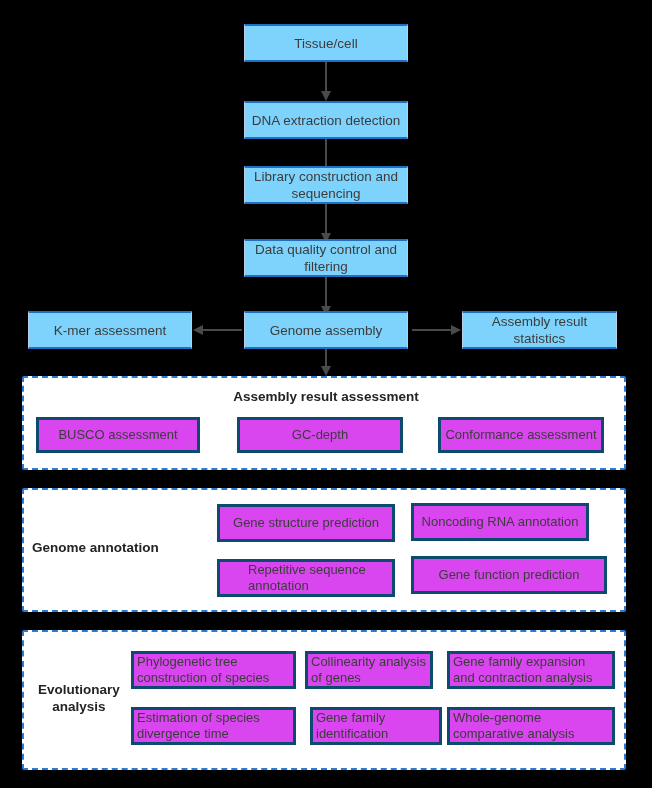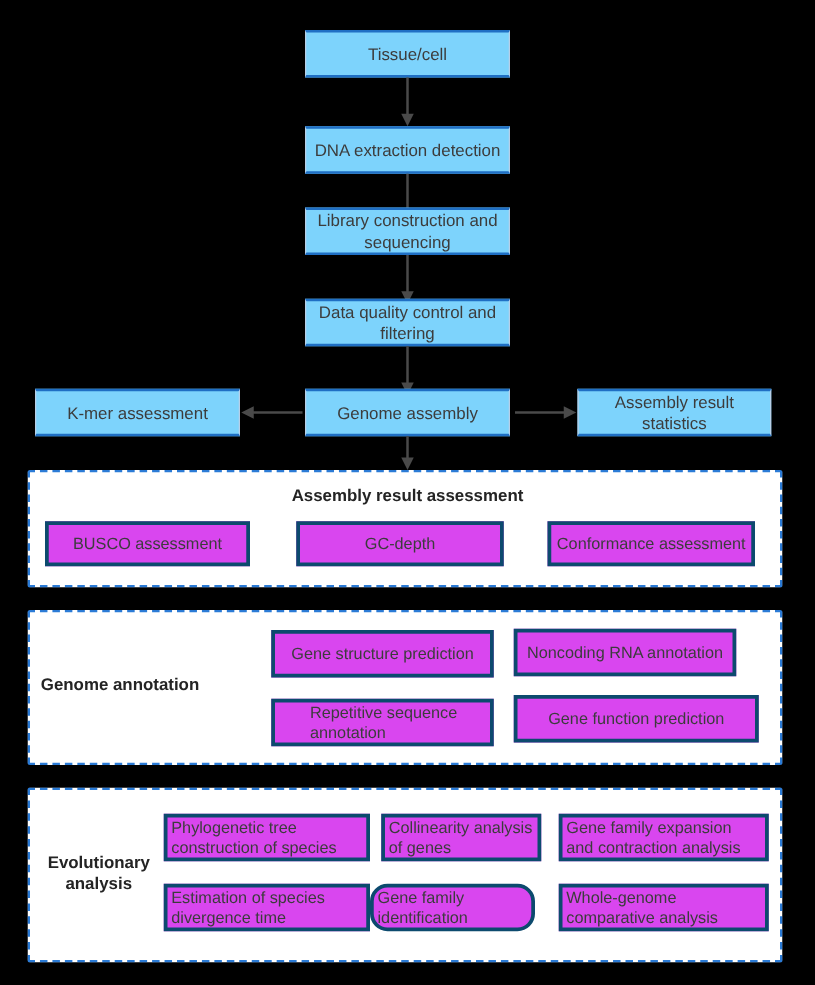--- a/index.html
+++ b/index.html
@@ -167,7 +167,7 @@
 
   <div class="panel" style="left:22px; top:488px; width:604px; height:124px;"></div>
 
-  <div class="panel-title" style="left:16px; top:539px; width:160px; text-align:center;">Genome annotation</div>
+  <div class="panel-title" style="left:32px; top:539px; width:160px; text-align:left;">Genome annotation</div>
 
   <div class="subbox" style="left:217px; top:504px; width:178px; height:38px;">Gene structure prediction</div>
   <div class="subbox" style="left:411px; top:503px; width:178px; height:38px;">Noncoding RNA annotation</div>

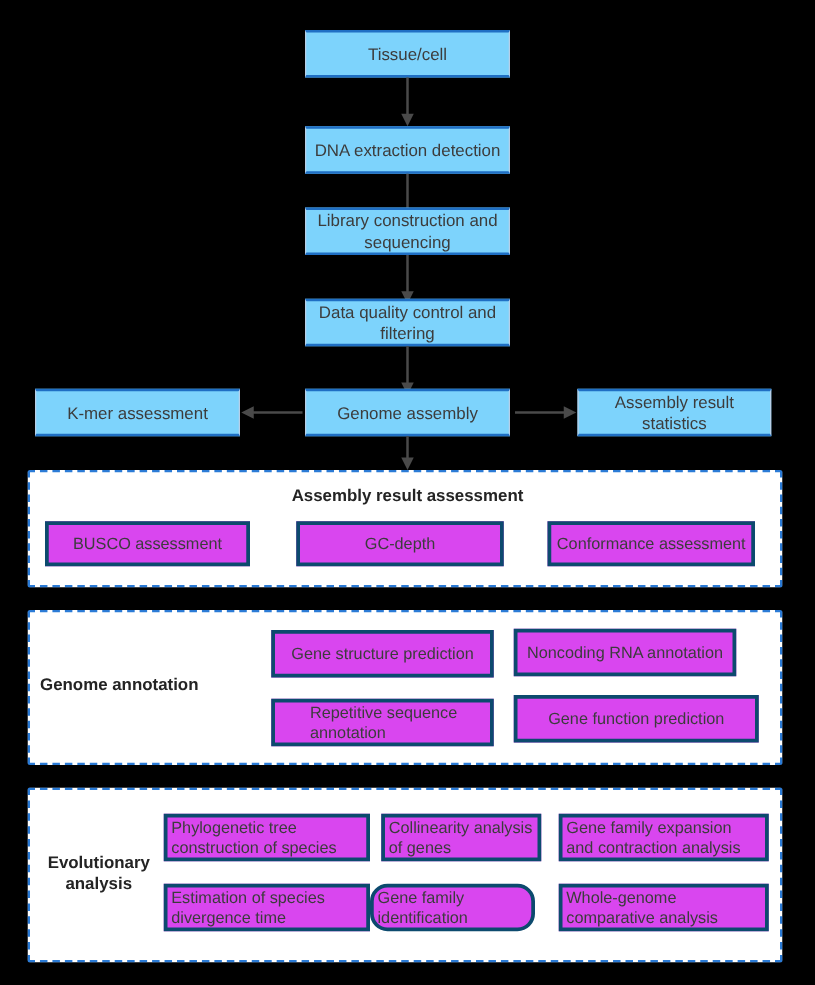--- a/index.html
+++ b/index.html
@@ -183,7 +183,7 @@
   <div class="subbox" style="left:447px; top:651px; width:168px; height:38px;">Gene family expansion and contraction analysis</div>
 
   <div class="subbox" style="left:131px; top:707px; width:165px; height:38px;">Estimation of species divergence time</div>
-  <div class="subbox" style="left:296px; top:707px; width:132px; height:38px;border-radius:14px;">Gene family identification</div>
+  <div class="subbox" style="left:310px; top:707px; width:132px; height:38px;">Gene family identification</div>
   <div class="subbox" style="left:447px; top:707px; width:168px; height:38px;">Whole-genome comparative analysis</div>
 
 </div>

